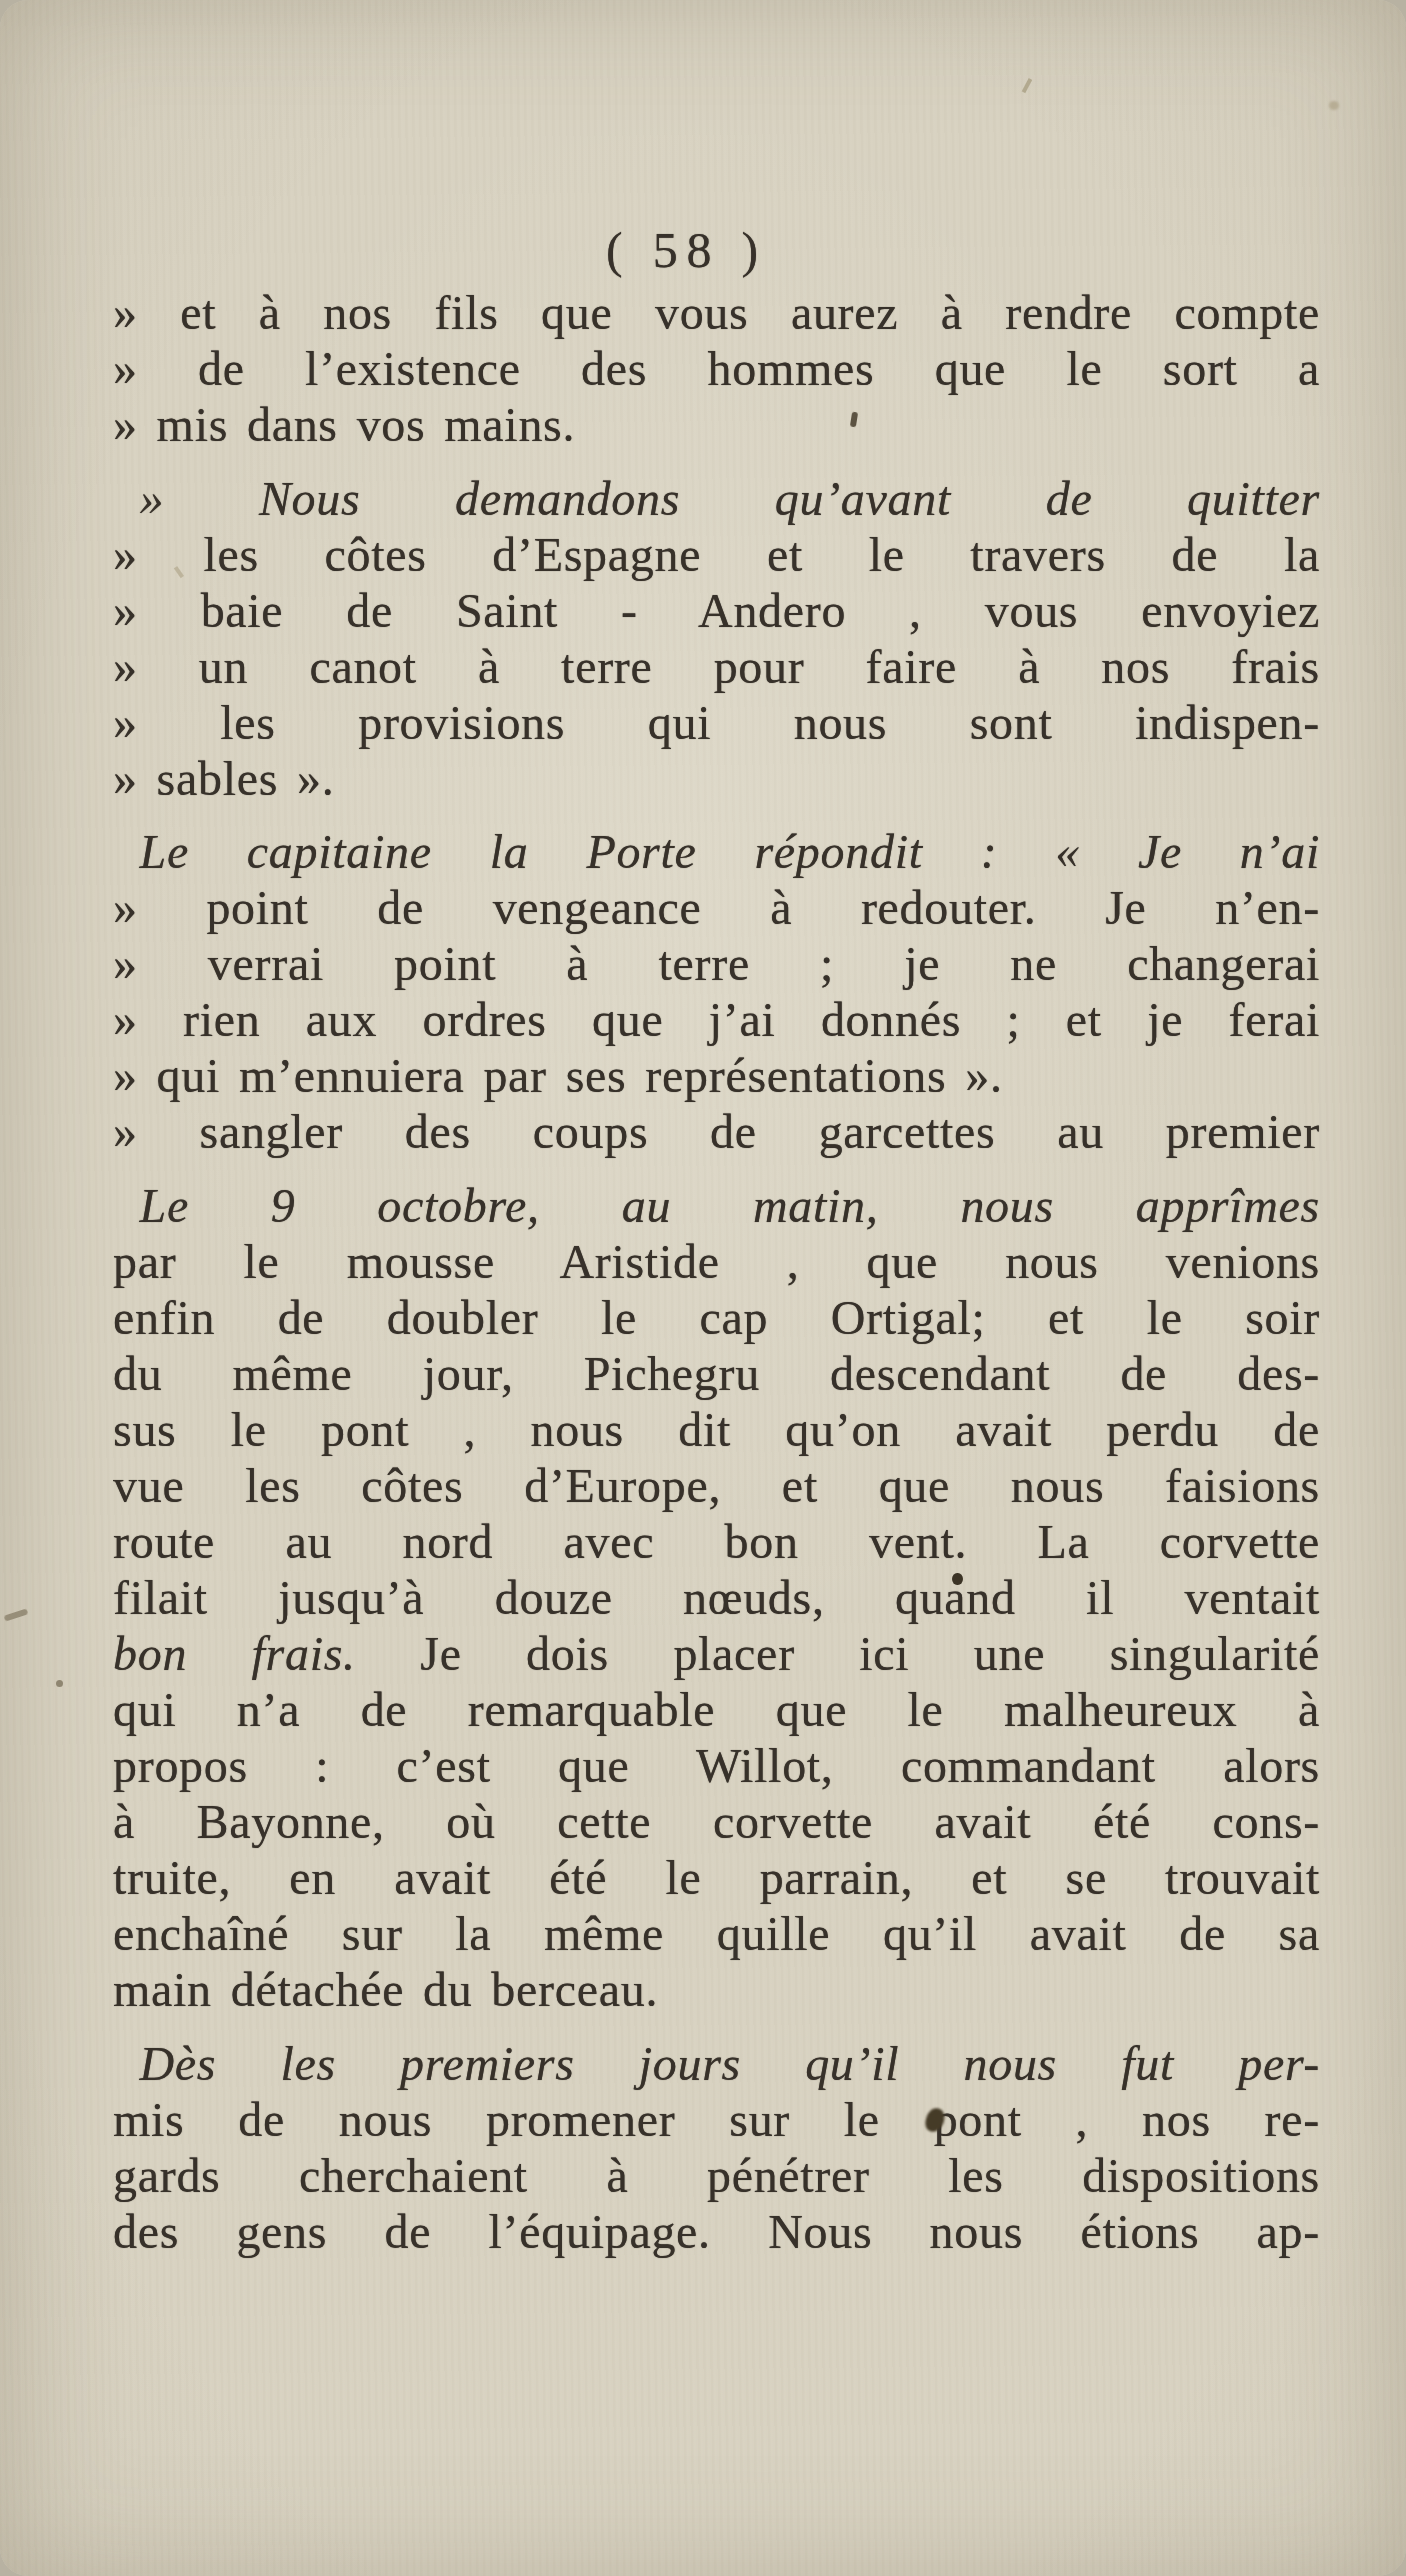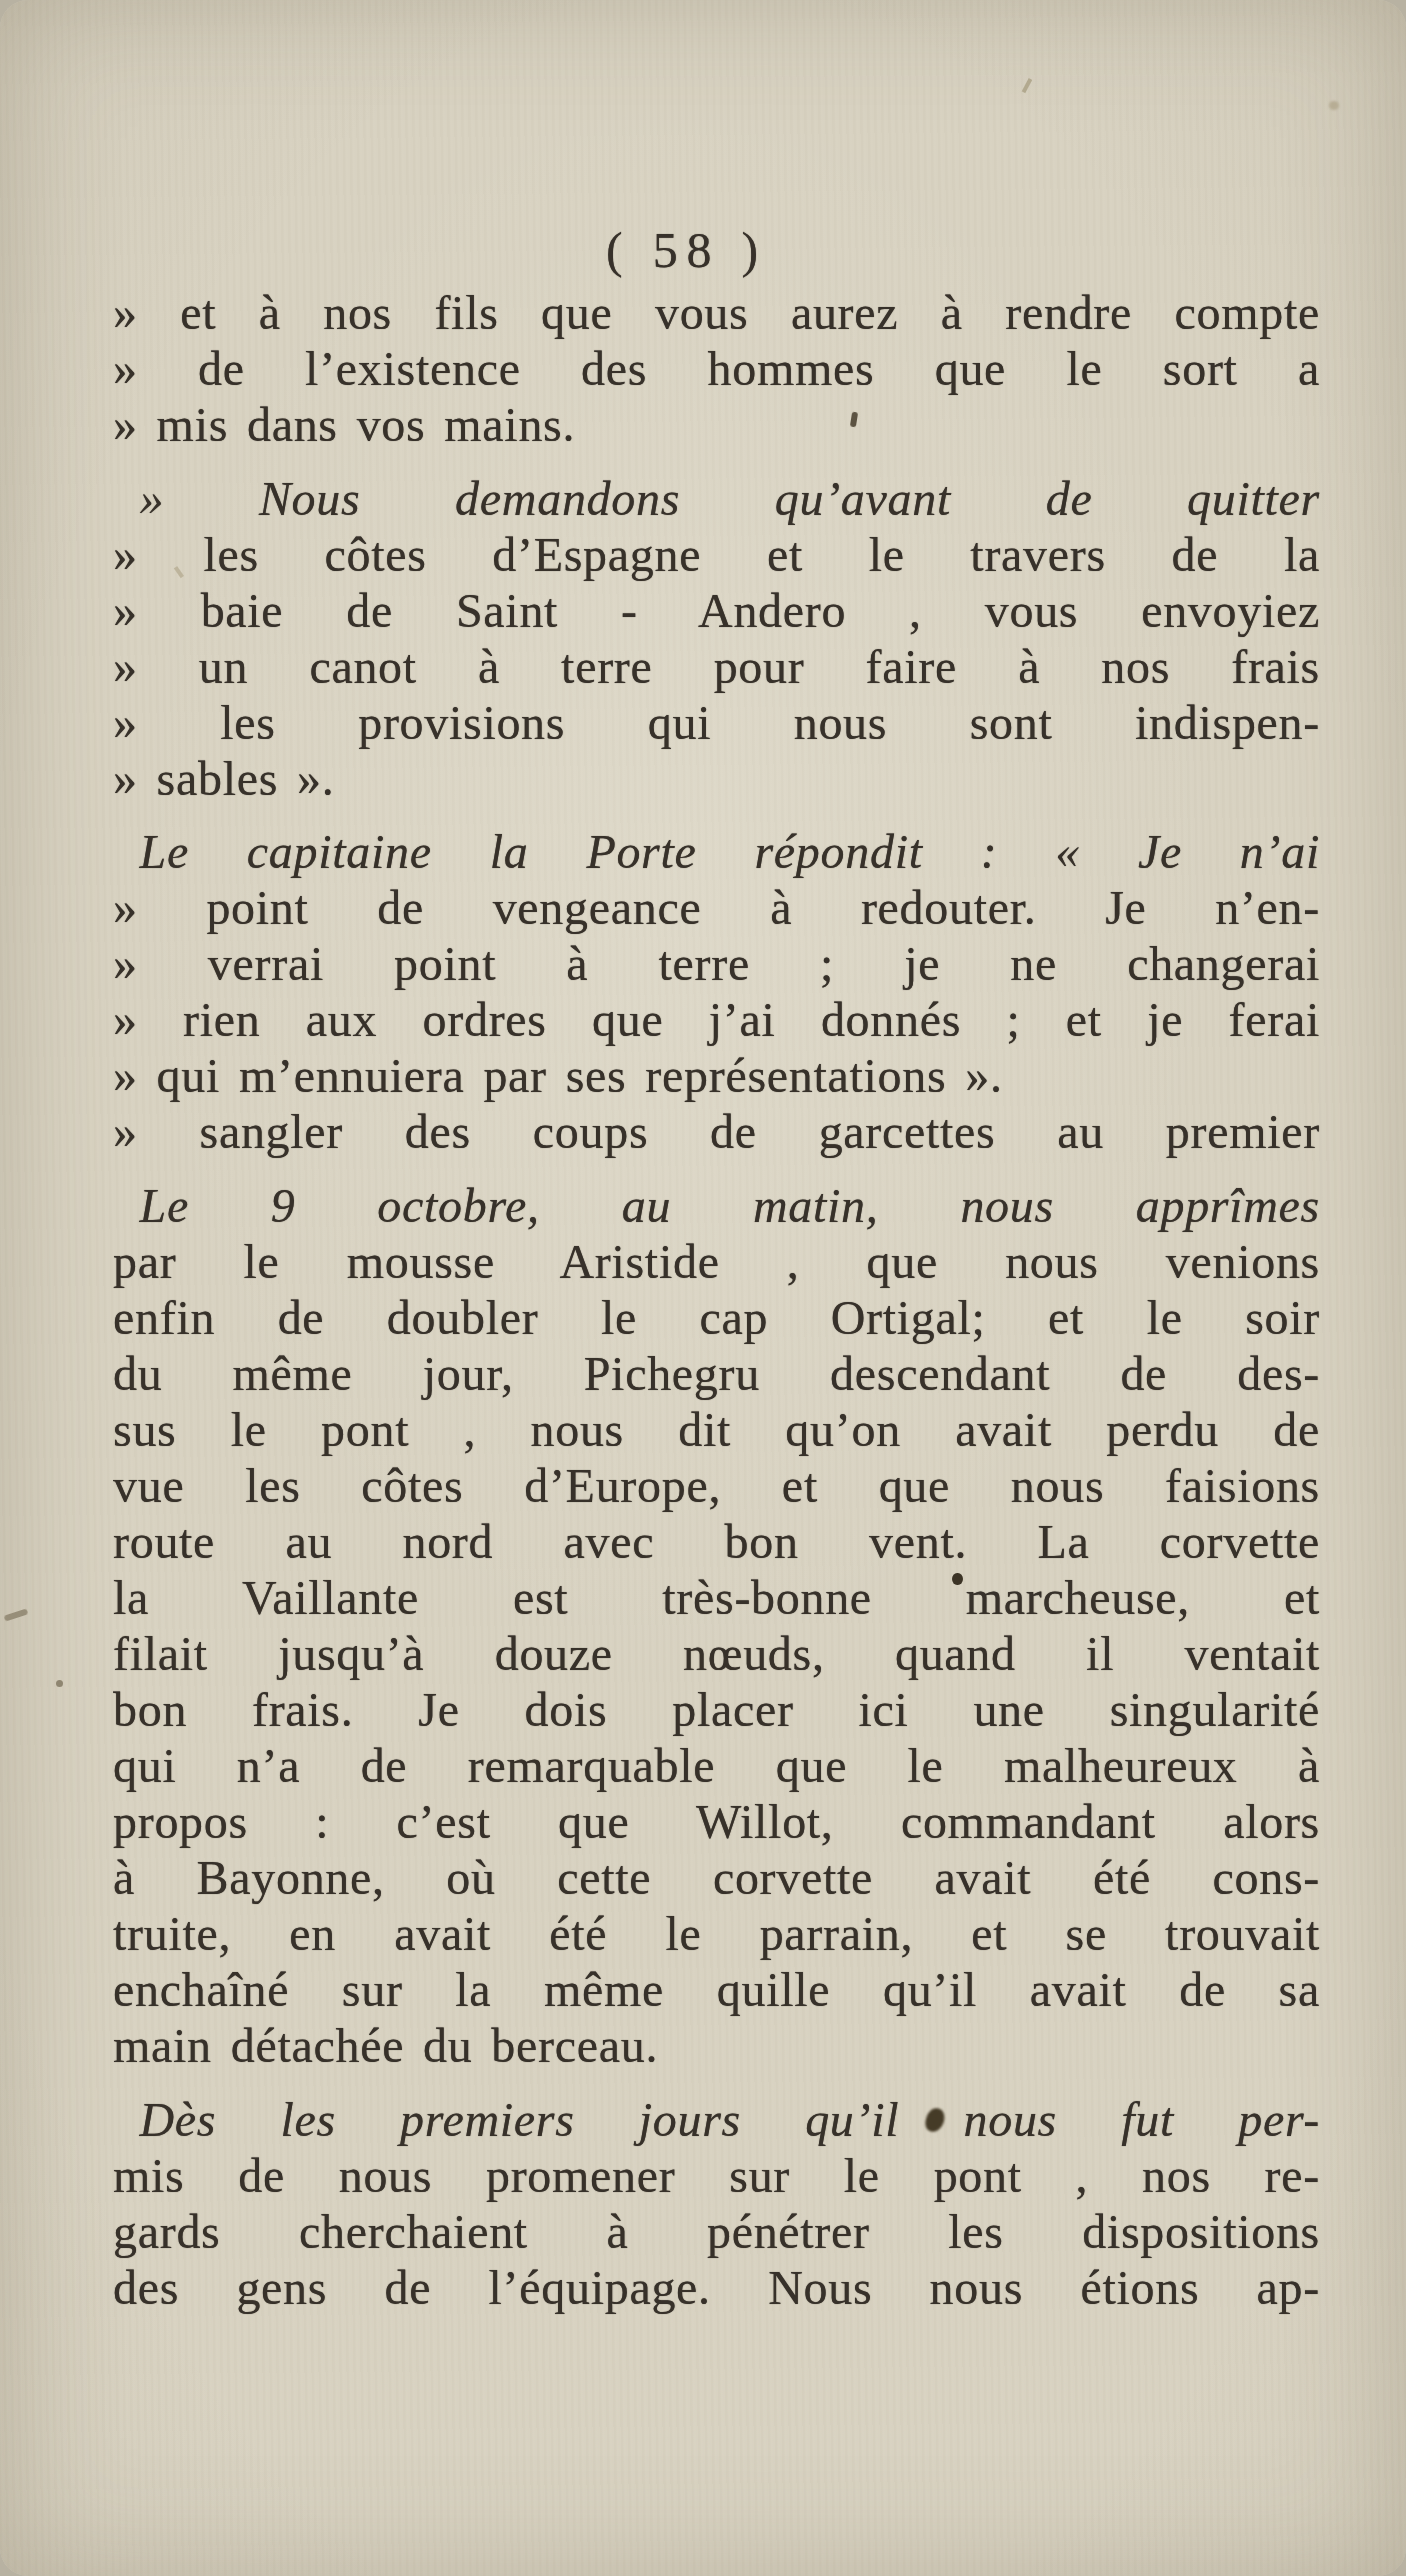--- a/index.html
+++ b/index.html
@@ -110,7 +110,6 @@
       <div class="line full">sus le pont , nous dit qu’on avait perdu de</div>
       <div class="line full">vue les côtes d’Europe, et que nous faisions</div>
       <div class="line full">route au nord avec bon vent. La corvette</div>
-      <div class="line full">la Vaillante est très-bonne marcheuse, et</div>
       <div class="line full">filait jusqu’à douze nœuds, quand il ventait</div>
       <div class="line full"><span class="em">bon frais.</span><span class=""> Je dois placer ici une singularité</span></div>
       <div class="line full">qui n’a de remarquable que le malheureux à</div>

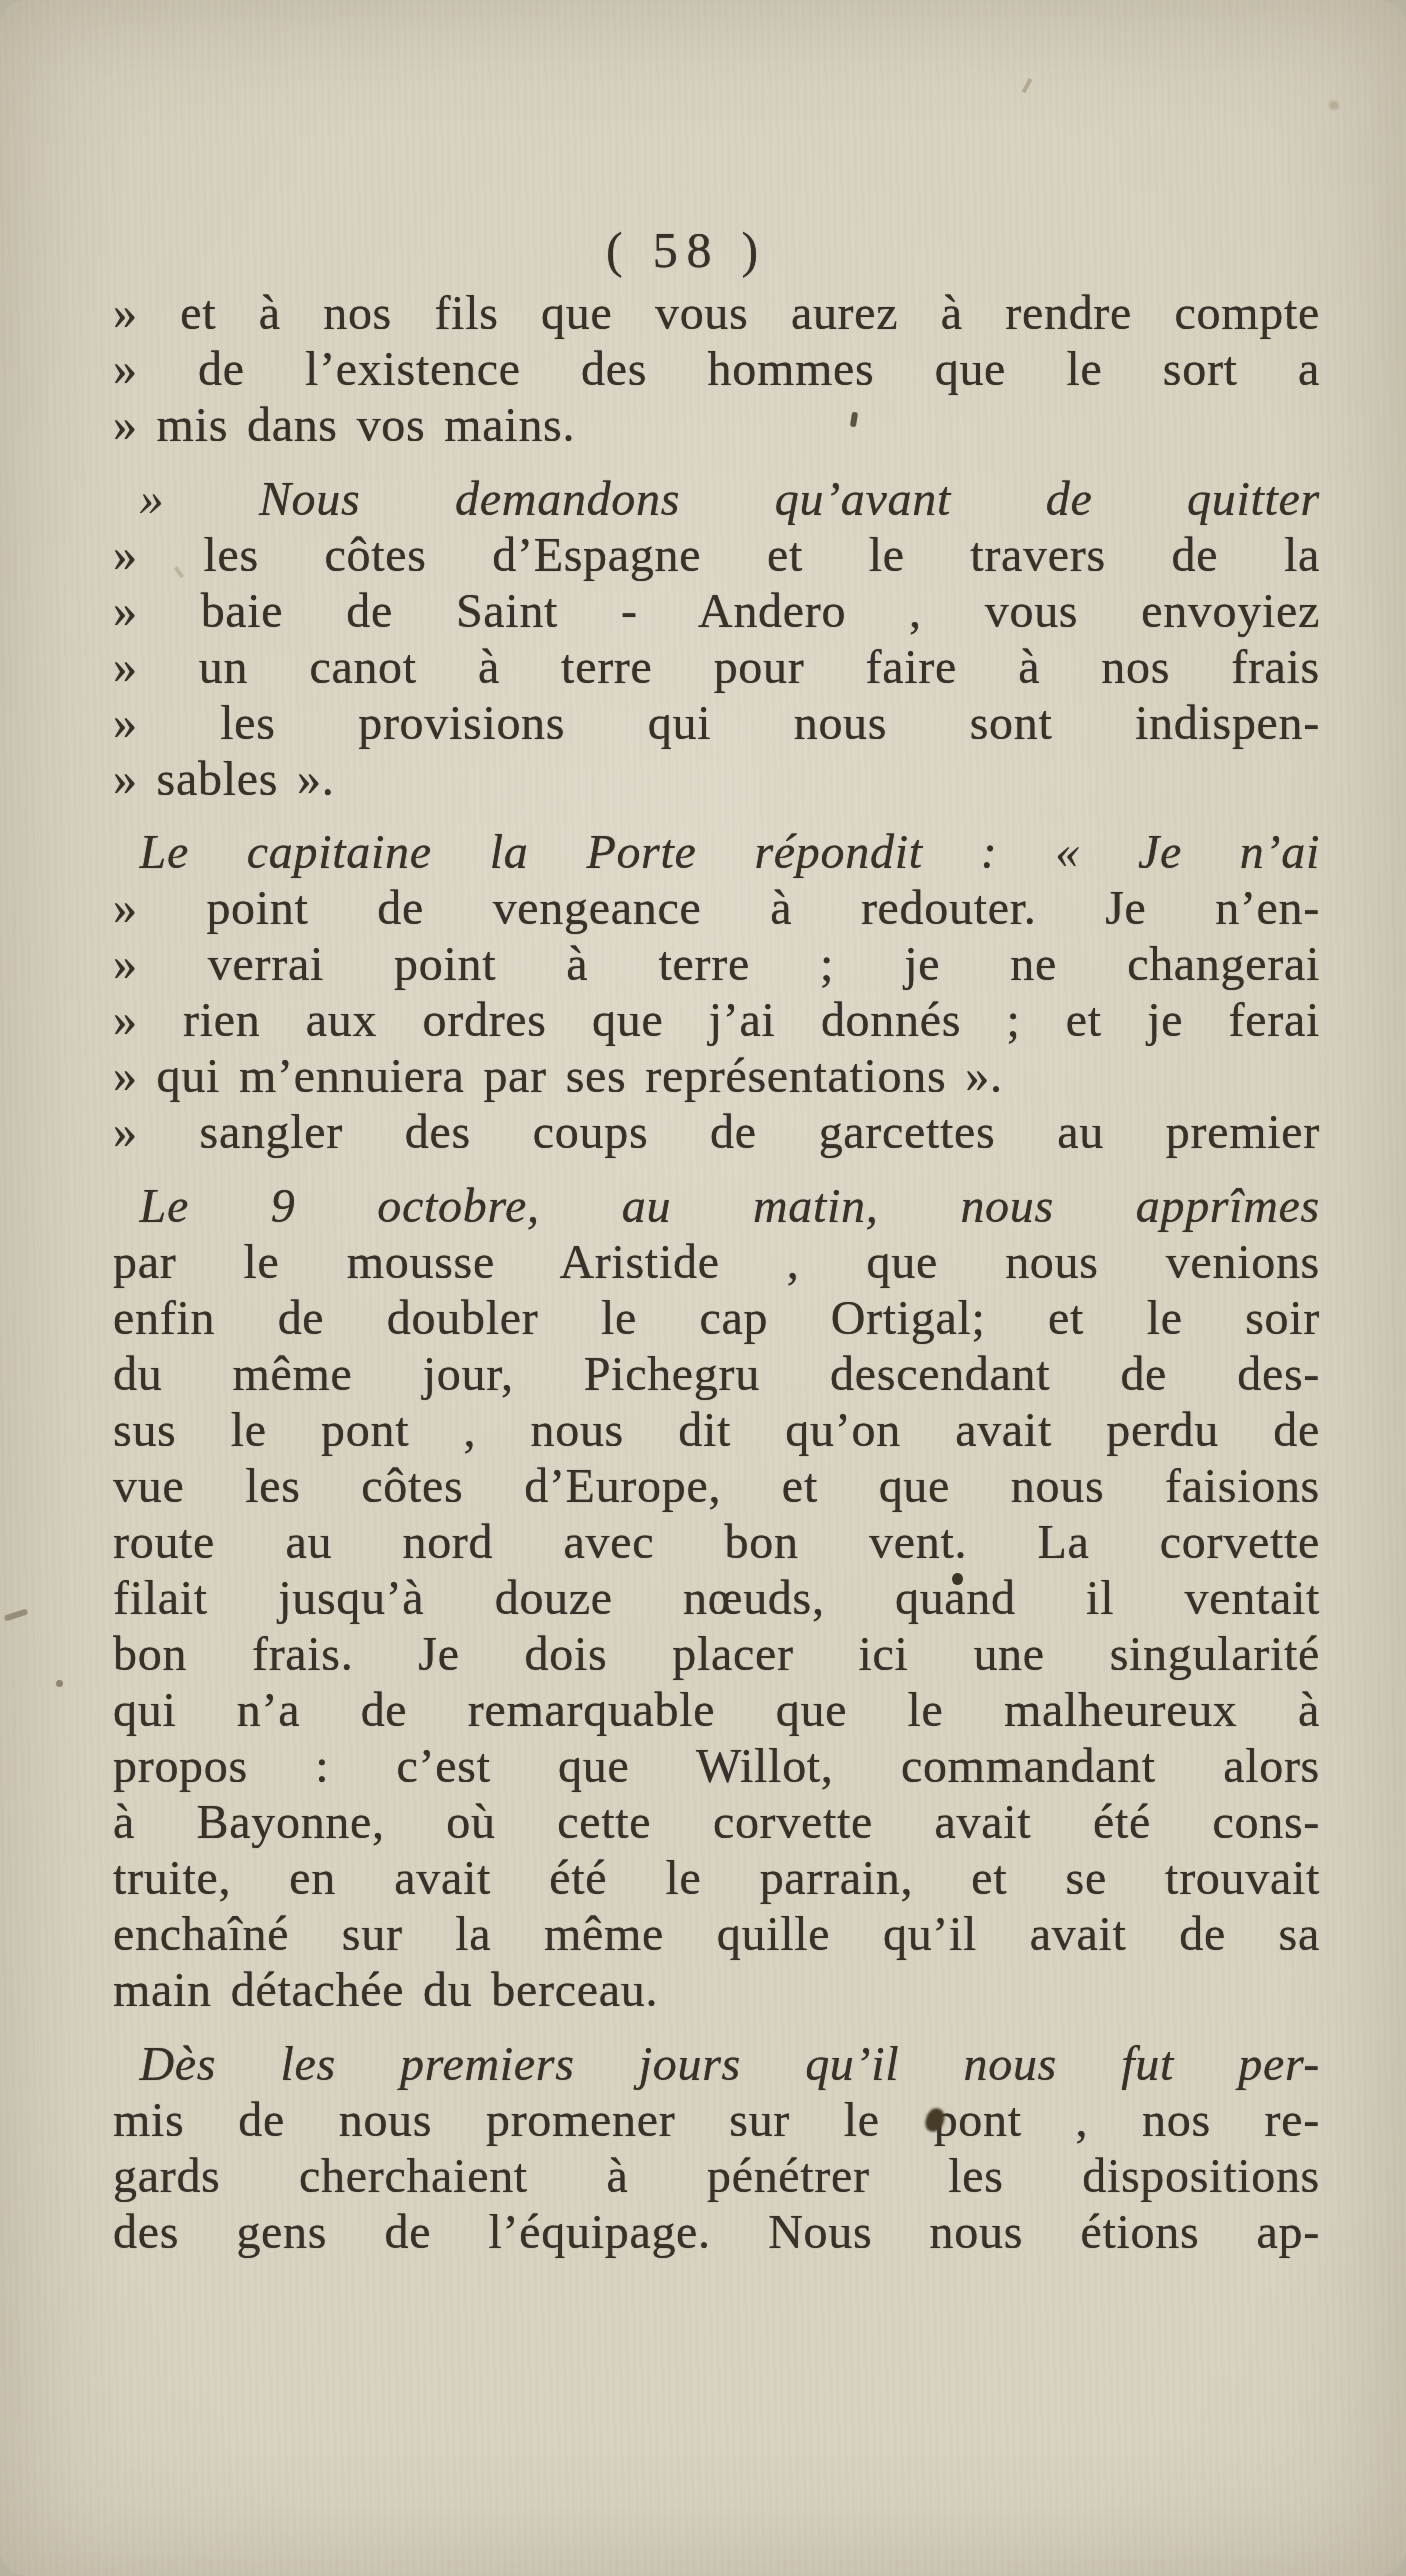--- a/index.html
+++ b/index.html
@@ -68,7 +68,7 @@
     text-indent: 26.5px;
     font-style: italic;
   }
-  .em { }
+  .em { font-style: italic; }
 
   
   .speck { position: absolute; pointer-events: none; }

